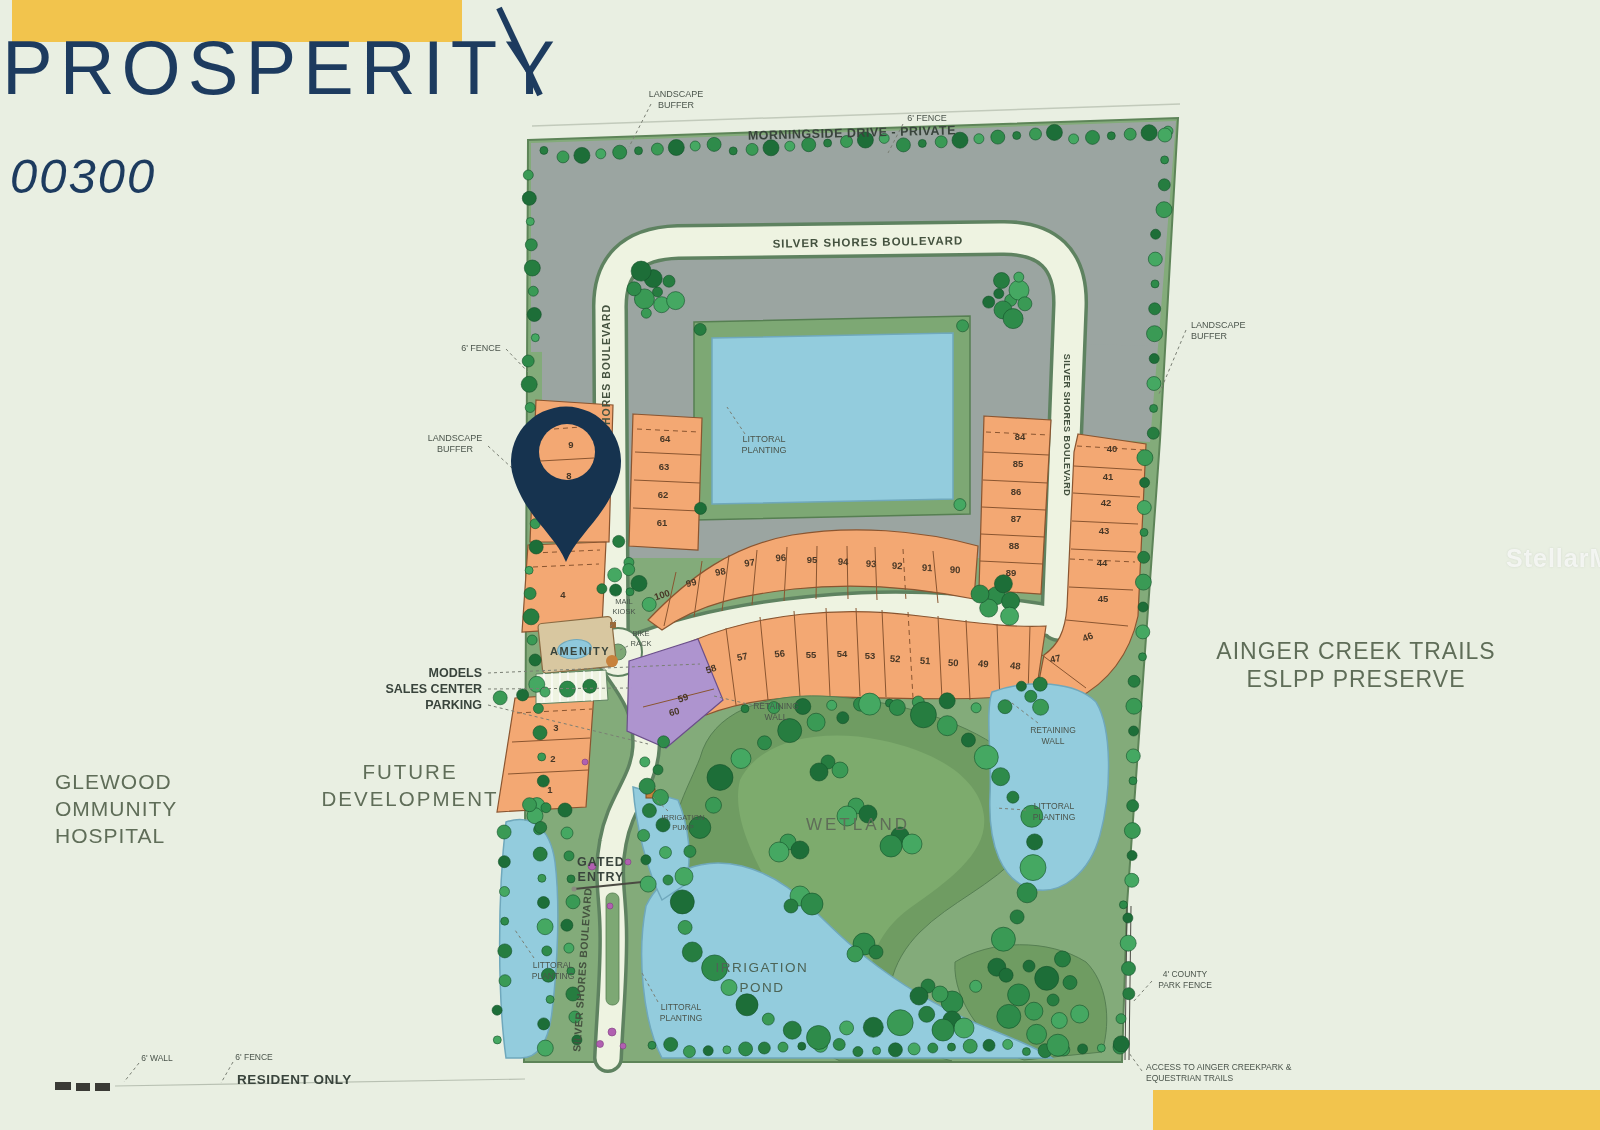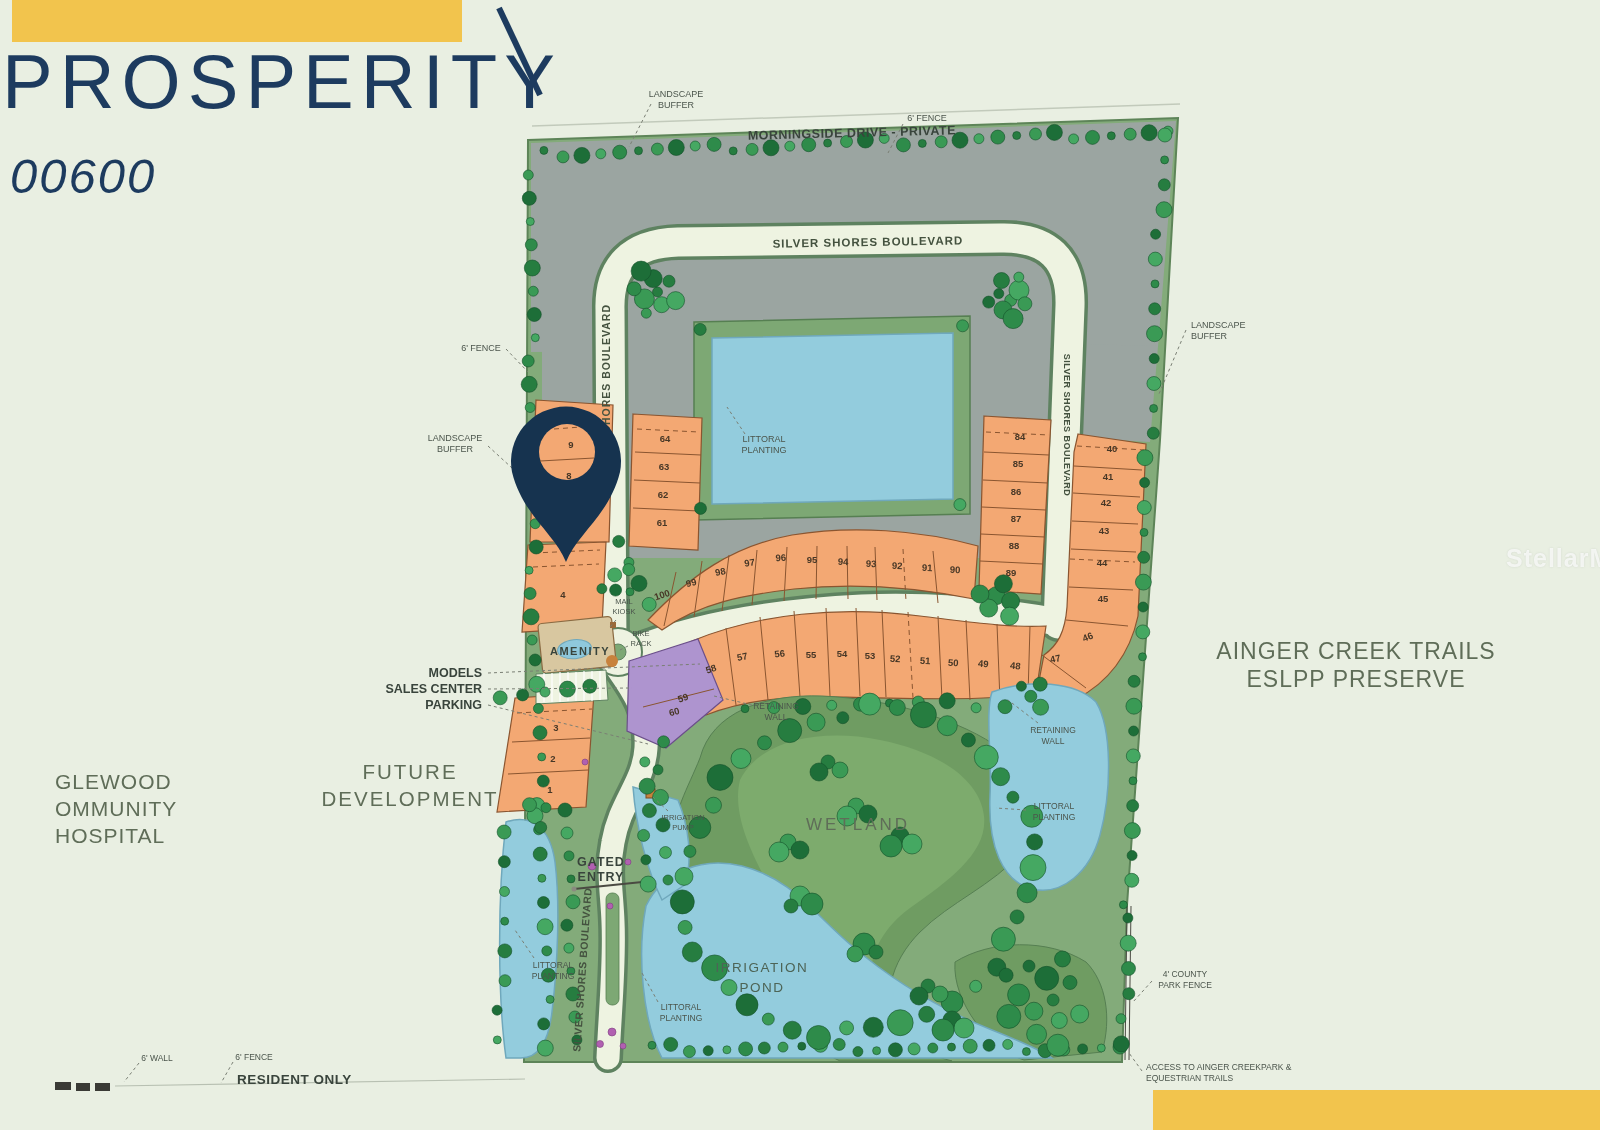--- a/index.html
+++ b/index.html
@@ -7,7 +7,7 @@
           font-family:"Liberation Sans",sans-serif;}
   .accent-top{position:absolute;left:12px;top:0;width:450px;height:42px;background:#f2c44d;}
   .accent-bottom{position:absolute;left:1153px;top:1090px;width:447px;height:40px;background:#f2c44d;}
-  .title{position:absolute;left:2px;top:42px;font-size:76px;font-weight:400;color:#1d3b5f;
+  .title{position:absolute;left:2px;top:28px;font-size:76px;font-weight:400;color:#1d3b5f;
          letter-spacing:7px;line-height:1.05;}
   .subtitle{position:absolute;left:10px;top:148px;font-size:49px;font-style:italic;color:#1d3b5f;
             letter-spacing:2px;}

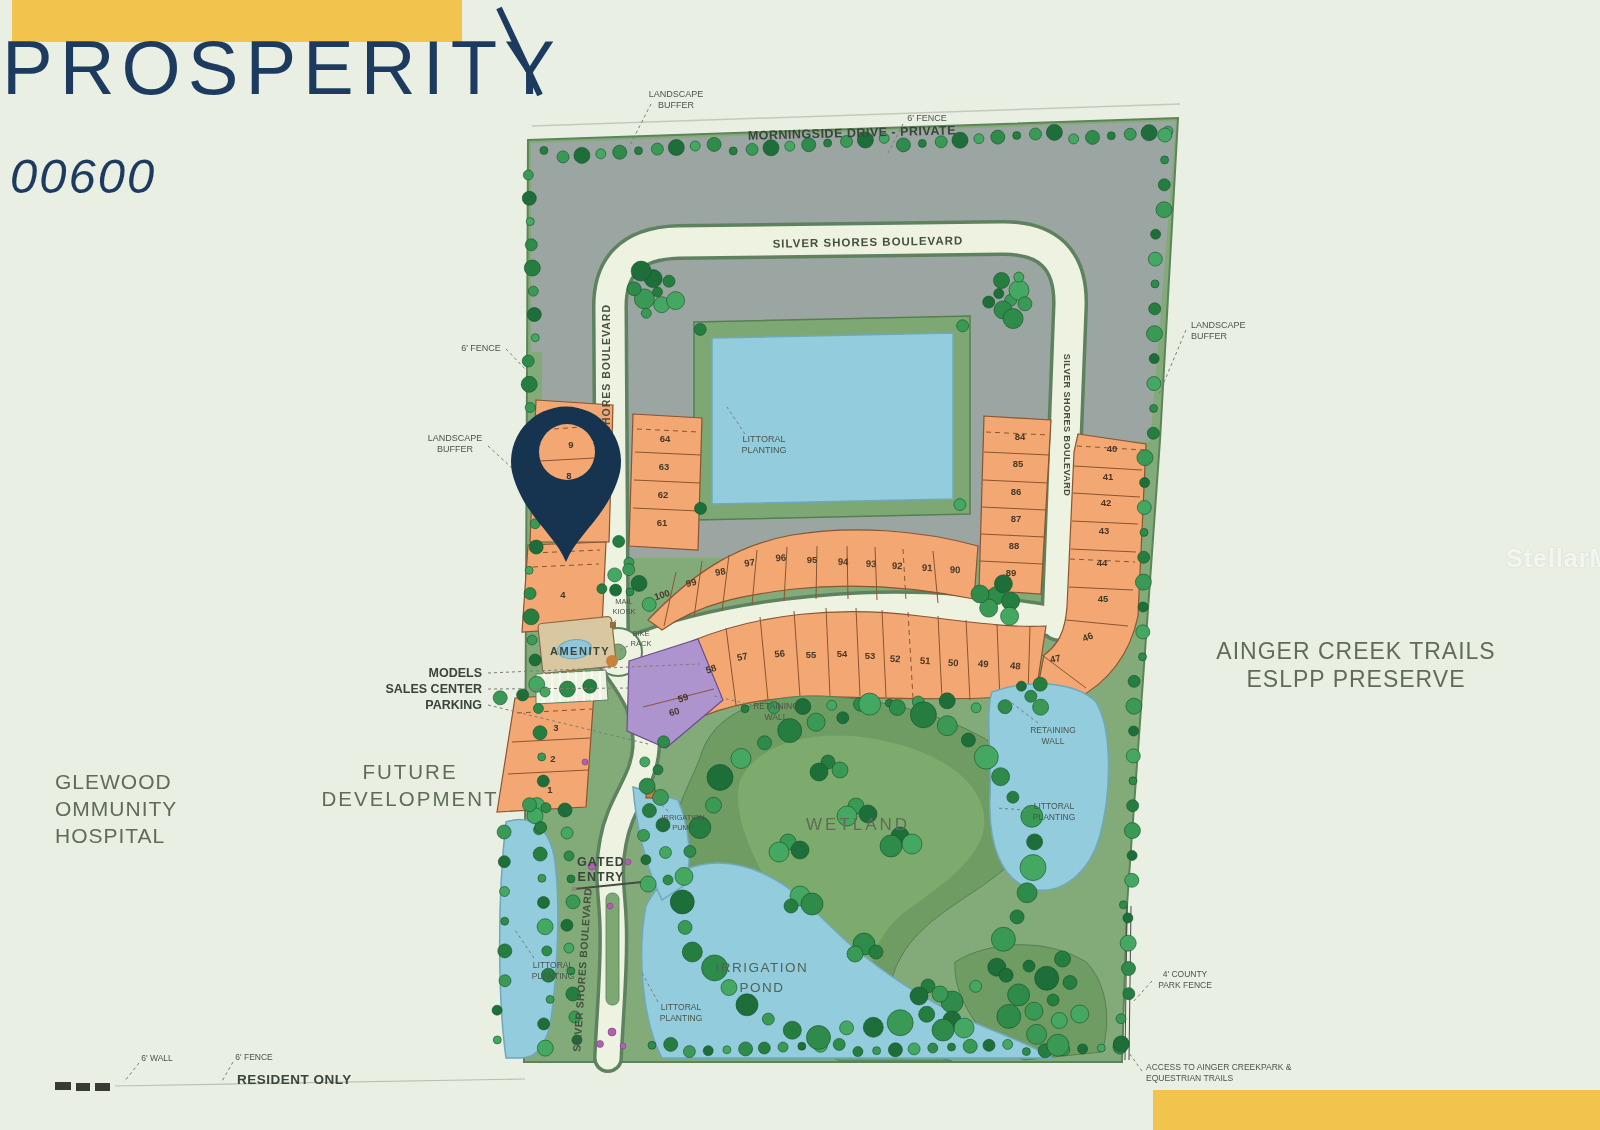--- a/index.html
+++ b/index.html
@@ -598,7 +598,7 @@
   <div class="accent-top"></div>
   <div class="accent-bottom"></div>
   <div class="title">PROSPERITY</div>
-  <div class="subtitle">00600</div>
+  <div class="subtitle">00300</div>
   <div class="watermark">StellarMLS</div>
 </div>
 

